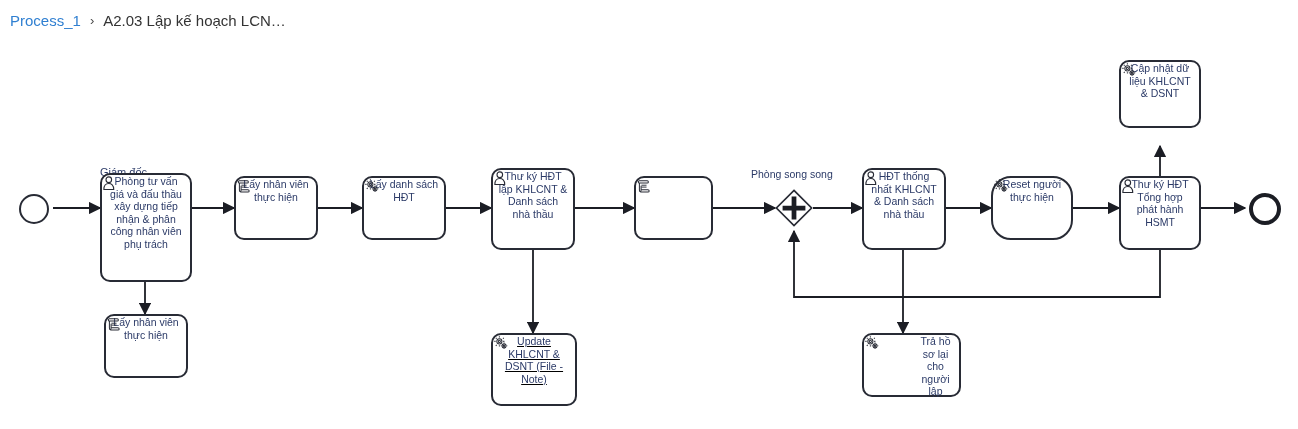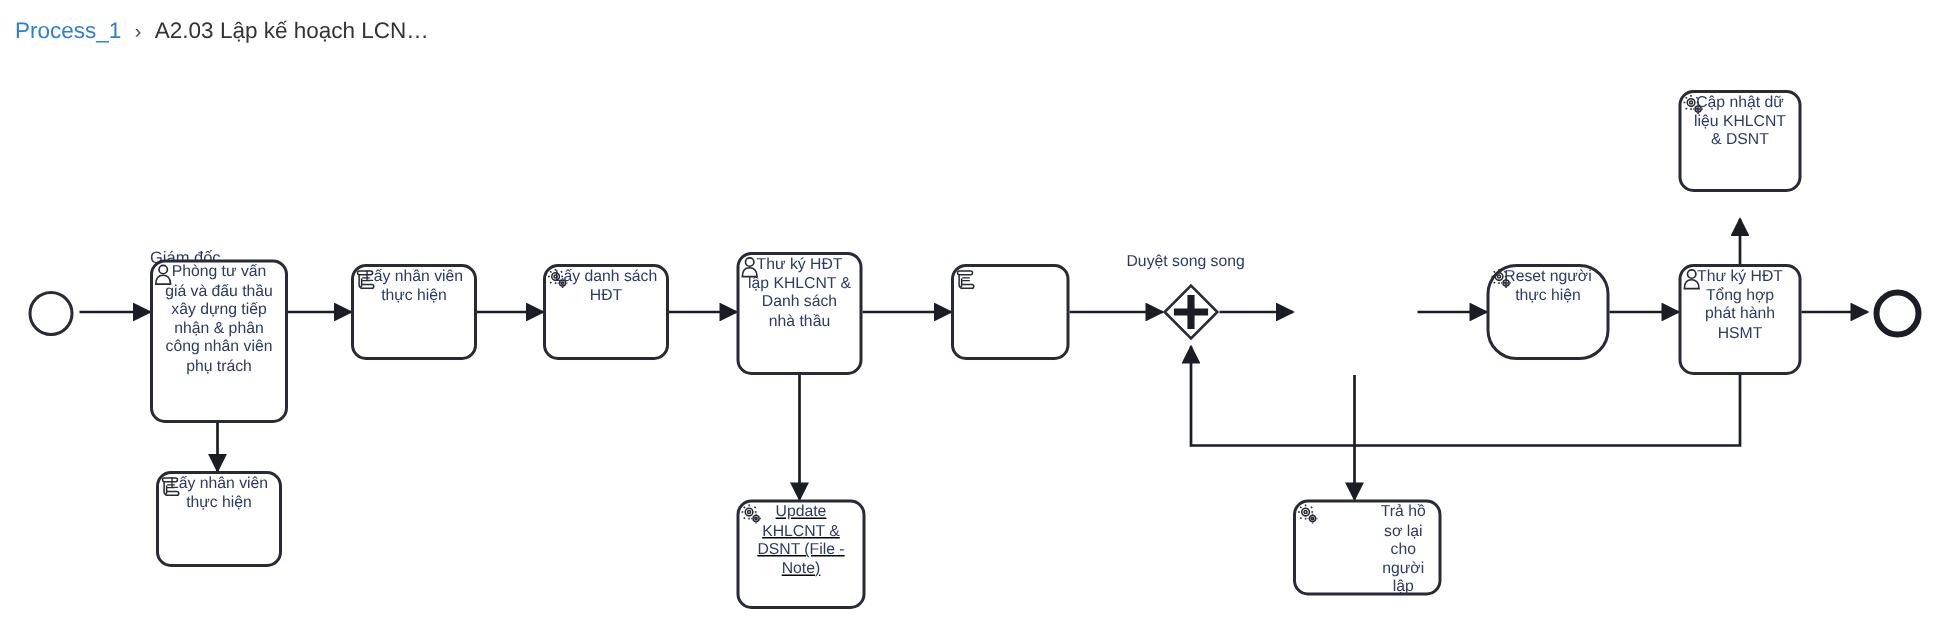--- a/index.html
+++ b/index.html
@@ -245,7 +245,7 @@
       </svg>
     </div>
 
-    <div class="gw-label" style="left:751px; top:126px;">Duyệt song song</div>
+    <div class="gw-label" style="left:751px; top:126px;">Phòng song song</div>
     <svg class="gateway" style="left:775px; top:147px;" viewBox="0 0 40 40">
       <polygon points="20,1.5 38.5,20 20,38.5 1.5,20" fill="#ffffff" stroke="#282b35" stroke-width="1.8"></polygon>
       <path d="M20 8 L20 32 M8 20 L32 20" stroke="#1b1d24" stroke-width="5"></path>

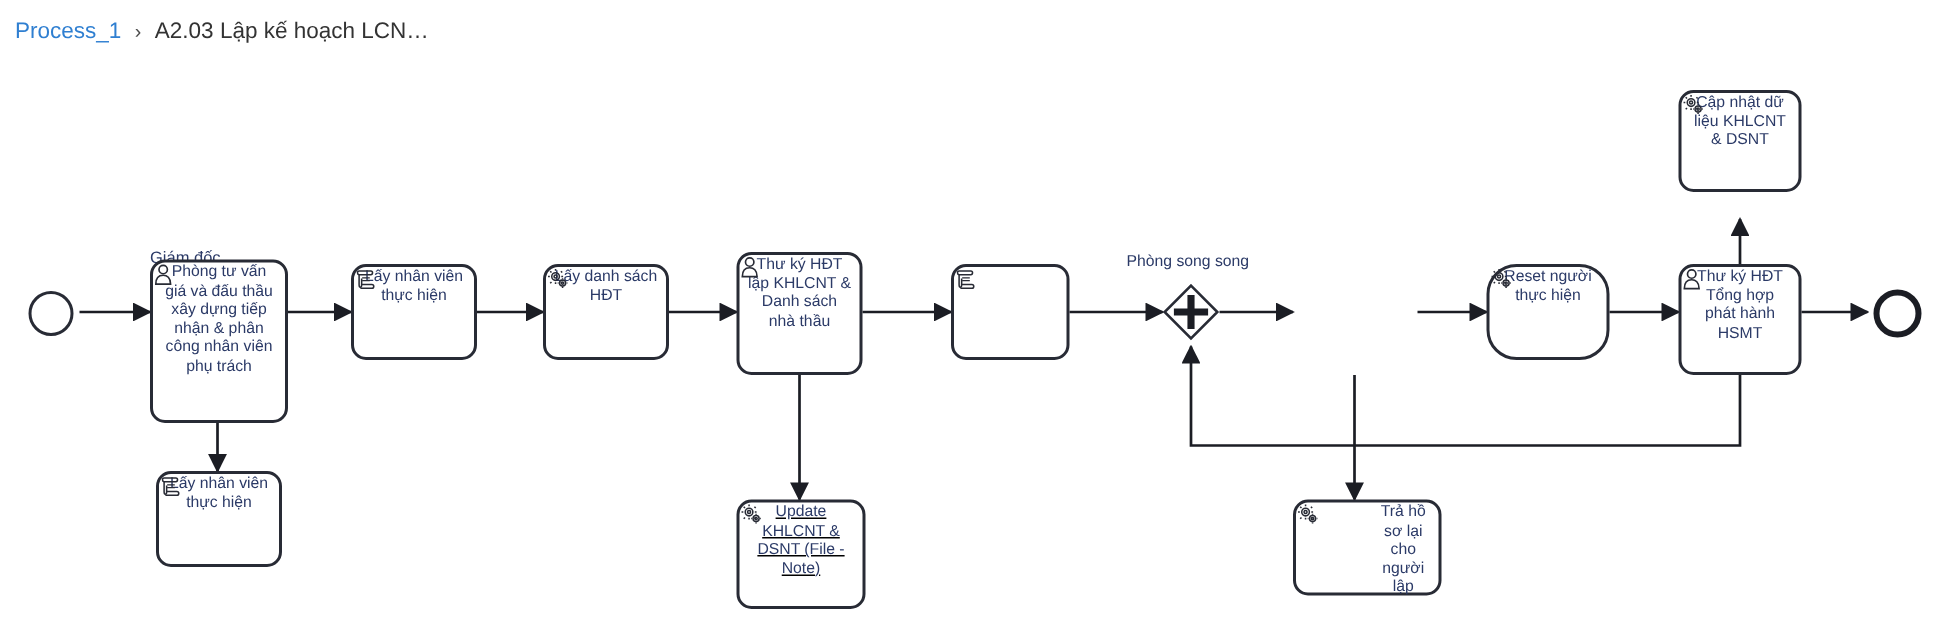--- a/index.html
+++ b/index.html
@@ -251,42 +251,49 @@
       <path d="M20 8 L20 32 M8 20 L32 20" stroke="#1b1d24" stroke-width="5"></path>
     </svg>
 
-
-    <div class="node" style="left:862px; top:291px; width:99px; height:64px;padding-left:48px;">
-      <svg class="task-icon" viewBox="0 0 20 20">
-        <g fill="none" stroke="#282b35" stroke-width="1.2">
-          <circle cx="7.5" cy="7.5" r="3"></circle>
-          <circle cx="7.5" cy="7.5" r="1.2"></circle>
-          <path d="M7.5 3 L7.5 1.6 M7.5 13.4 L7.5 12 M3 7.5 L1.6 7.5 M13.4 7.5 L12 7.5
-                   M4.3 4.3 L3.3 3.3 M11.7 11.7 L12.7 12.7 M11.7 3.3 L12.7 4.3 M4.3 11.7 L3.3 12.7"></path>
-          <circle cx="13" cy="12.6" r="2.4"></circle>
-          <circle cx="13" cy="12.6" r="0.9"></circle>
-          <path d="M13 9.6 L13 8.8 M13 16.4 L13 15.6 M9.8 12.6 L9.2 12.6 M16.8 12.6 L16.2 12.6"></path>
-        </g>
-      </svg>
-      <div class="node-label">Trả hồ sơ lại cho người lập</div>
-    </div>
-
-    <div class="node" style="left:991px; top:134px; width:82px; height:64px;border-radius:20px;">
-      <svg class="task-icon" viewBox="0 0 20 20">
-        <g fill="none" stroke="#282b35" stroke-width="1.2">
-          <circle cx="7.5" cy="7.5" r="3"></circle>
-          <circle cx="7.5" cy="7.5" r="1.2"></circle>
-          <path d="M7.5 3 L7.5 1.6 M7.5 13.4 L7.5 12 M3 7.5 L1.6 7.5 M13.4 7.5 L12 7.5
-                   M4.3 4.3 L3.3 3.3 M11.7 11.7 L12.7 12.7 M11.7 3.3 L12.7 4.3 M4.3 11.7 L3.3 12.7"></path>
-          <circle cx="13" cy="12.6" r="2.4"></circle>
-          <circle cx="13" cy="12.6" r="0.9"></circle>
-          <path d="M13 9.6 L13 8.8 M13 16.4 L13 15.6 M9.8 12.6 L9.2 12.6 M16.8 12.6 L16.2 12.6"></path>
-        </g>
-      </svg>
-      <div class="node-label">Reset người thực hiện</div>
-    </div>
-
-    <div class="node" style="left:1119px; top:134px; width:82px; height:74px;">
+    <div class="node" style="left:862px; top:126px; width:84px; height:82px;">
       <svg class="task-icon" viewBox="0 0 20 20">
         <circle cx="8" cy="5.5" r="3.3" fill="none" stroke="#282b35" stroke-width="1.3"></circle>
         <path d="M2.2 17 C2.2 11.8 5 10 8 10 C11 10 13.8 11.8 13.8 17 Z" fill="none" stroke="#282b35" stroke-width="1.3"></path>
       </svg>
+      <div class="node-label">HĐT thống nhất KHLCNT &amp; Danh sách nhà thầu</div>
+    </div>
+
+    <div class="node" style="left:862px; top:291px; width:99px; height:64px;padding-left:48px;">
+      <svg class="task-icon" viewBox="0 0 20 20">
+        <g fill="none" stroke="#282b35" stroke-width="1.2">
+          <circle cx="7.5" cy="7.5" r="3"></circle>
+          <circle cx="7.5" cy="7.5" r="1.2"></circle>
+          <path d="M7.5 3 L7.5 1.6 M7.5 13.4 L7.5 12 M3 7.5 L1.6 7.5 M13.4 7.5 L12 7.5
+                   M4.3 4.3 L3.3 3.3 M11.7 11.7 L12.7 12.7 M11.7 3.3 L12.7 4.3 M4.3 11.7 L3.3 12.7"></path>
+          <circle cx="13" cy="12.6" r="2.4"></circle>
+          <circle cx="13" cy="12.6" r="0.9"></circle>
+          <path d="M13 9.6 L13 8.8 M13 16.4 L13 15.6 M9.8 12.6 L9.2 12.6 M16.8 12.6 L16.2 12.6"></path>
+        </g>
+      </svg>
+      <div class="node-label">Trả hồ sơ lại cho người lập</div>
+    </div>
+
+    <div class="node" style="left:991px; top:134px; width:82px; height:64px;border-radius:20px;">
+      <svg class="task-icon" viewBox="0 0 20 20">
+        <g fill="none" stroke="#282b35" stroke-width="1.2">
+          <circle cx="7.5" cy="7.5" r="3"></circle>
+          <circle cx="7.5" cy="7.5" r="1.2"></circle>
+          <path d="M7.5 3 L7.5 1.6 M7.5 13.4 L7.5 12 M3 7.5 L1.6 7.5 M13.4 7.5 L12 7.5
+                   M4.3 4.3 L3.3 3.3 M11.7 11.7 L12.7 12.7 M11.7 3.3 L12.7 4.3 M4.3 11.7 L3.3 12.7"></path>
+          <circle cx="13" cy="12.6" r="2.4"></circle>
+          <circle cx="13" cy="12.6" r="0.9"></circle>
+          <path d="M13 9.6 L13 8.8 M13 16.4 L13 15.6 M9.8 12.6 L9.2 12.6 M16.8 12.6 L16.2 12.6"></path>
+        </g>
+      </svg>
+      <div class="node-label">Reset người thực hiện</div>
+    </div>
+
+    <div class="node" style="left:1119px; top:134px; width:82px; height:74px;">
+      <svg class="task-icon" viewBox="0 0 20 20">
+        <circle cx="8" cy="5.5" r="3.3" fill="none" stroke="#282b35" stroke-width="1.3"></circle>
+        <path d="M2.2 17 C2.2 11.8 5 10 8 10 C11 10 13.8 11.8 13.8 17 Z" fill="none" stroke="#282b35" stroke-width="1.3"></path>
+      </svg>
       <div class="node-label">Thư ký HĐT Tổng hợp phát hành HSMT</div>
     </div>
 

